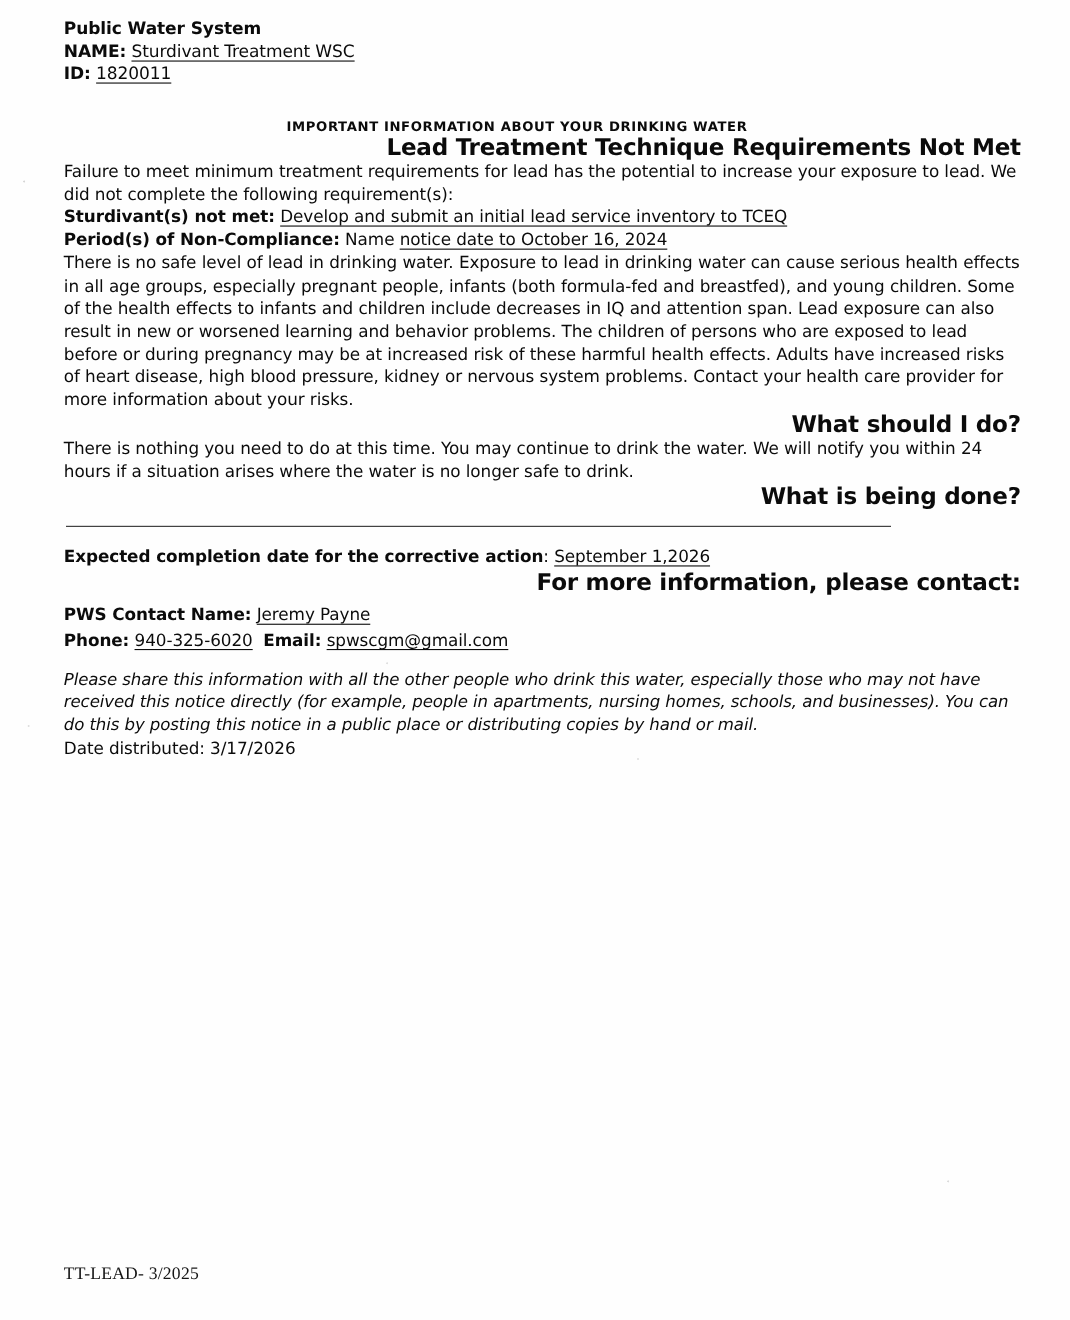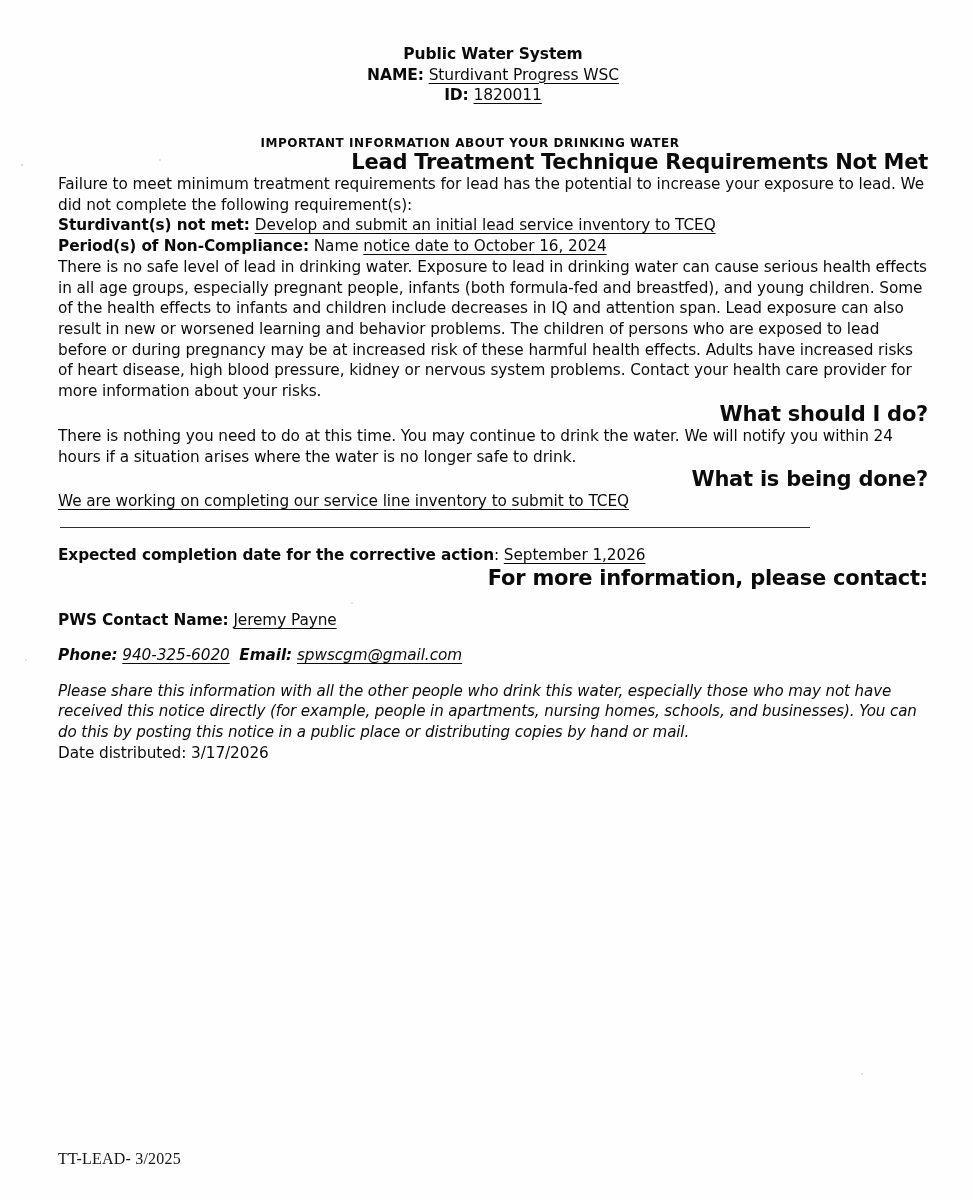--- a/index.html
+++ b/index.html
@@ -41,11 +41,10 @@
 
   
   .pws-header {
-    padding-top: 44px;
+    padding-top: 16px;
     font-size: 15.5px;
     line-height: 1.33;
     letter-spacing: -0.1px;
-    text-align: center;
   }
   .pws-header .line { white-space: nowrap; }
   .bold { font-weight: bold; }

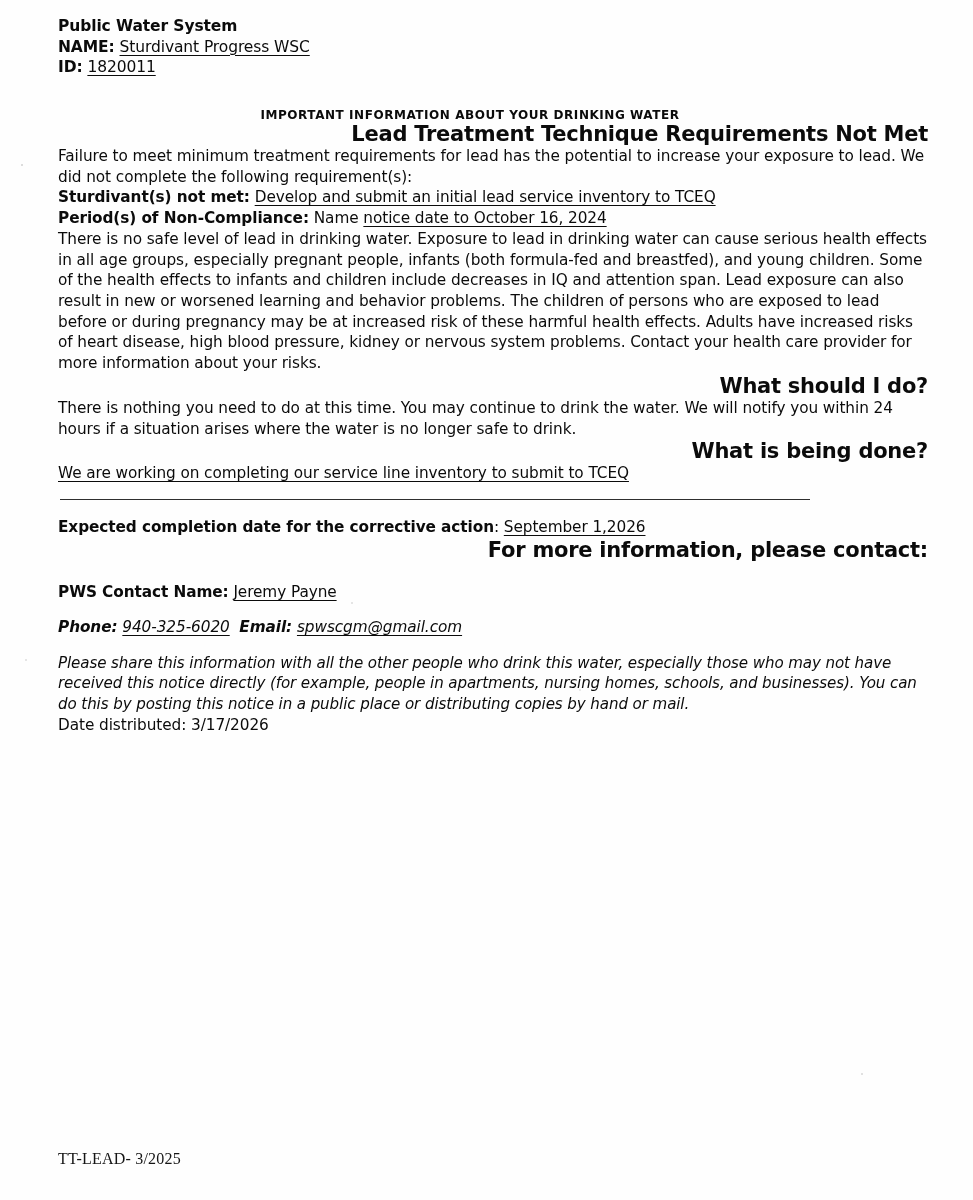--- a/index.html
+++ b/index.html
@@ -145,7 +145,7 @@
       </div>
       <div class="line">
         <span class="bold">NAME:</span>
-        <span class="ul">Sturdivant Progress WSC</span>
+        <span class="ul">Sturdivant Treatment WSC</span>
       </div>
       <div class="line">
         <span class="bold">ID:</span>

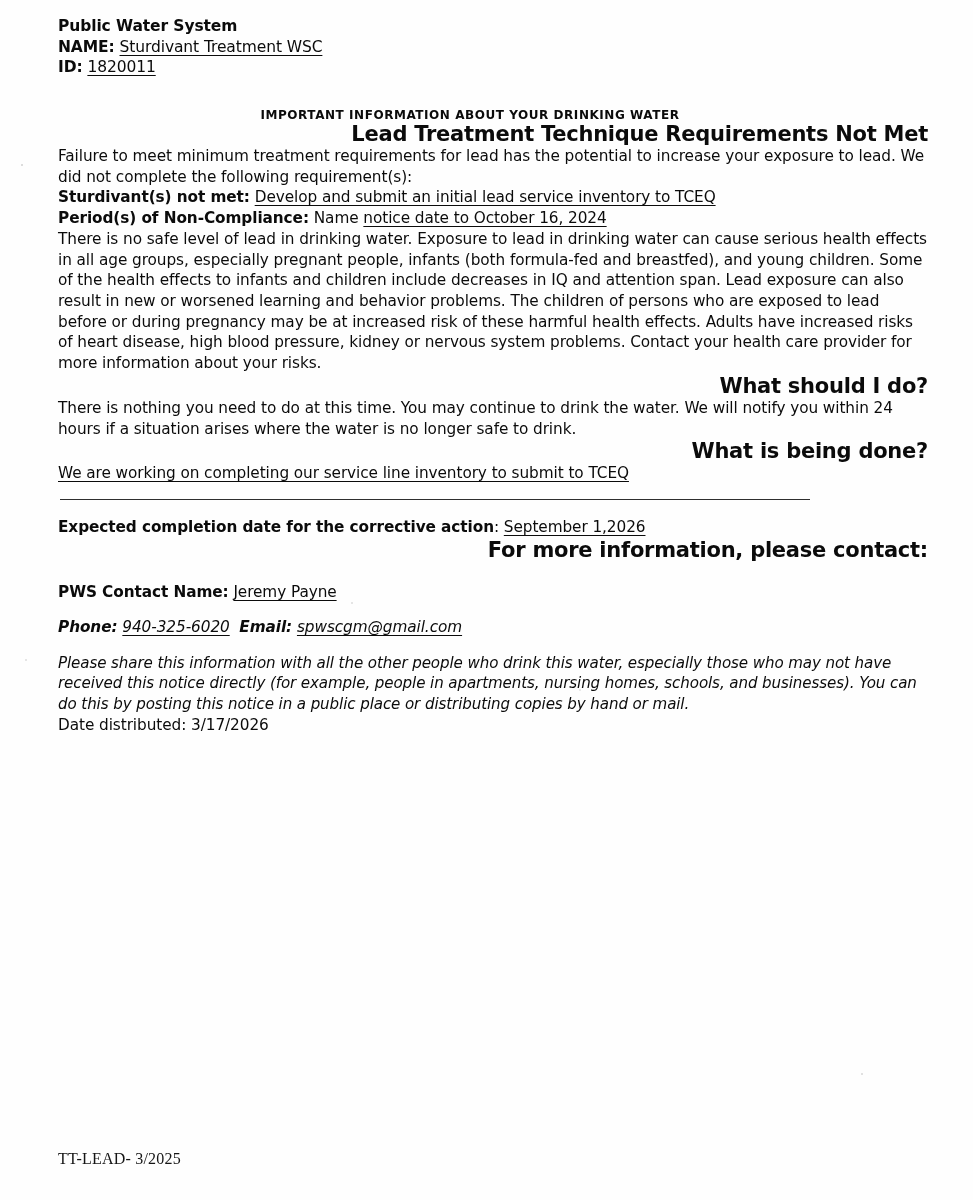--- a/index.html
+++ b/index.html
@@ -177,9 +177,6 @@
     <p class="body p-after-h">There is nothing you need to do at this time. You may continue to drink the water. We will notify you within 24 hours if a situation arises where the water is no longer safe to drink.</p>
 
     <h2 class="section h-being">What is being done?</h2>
-    <p class="fill-line p-after-h">
-      <span class="answer">We are working on completing our service line inventory to submit to TCEQ</span>
-    </p>
 
     <hr class="rule">
 

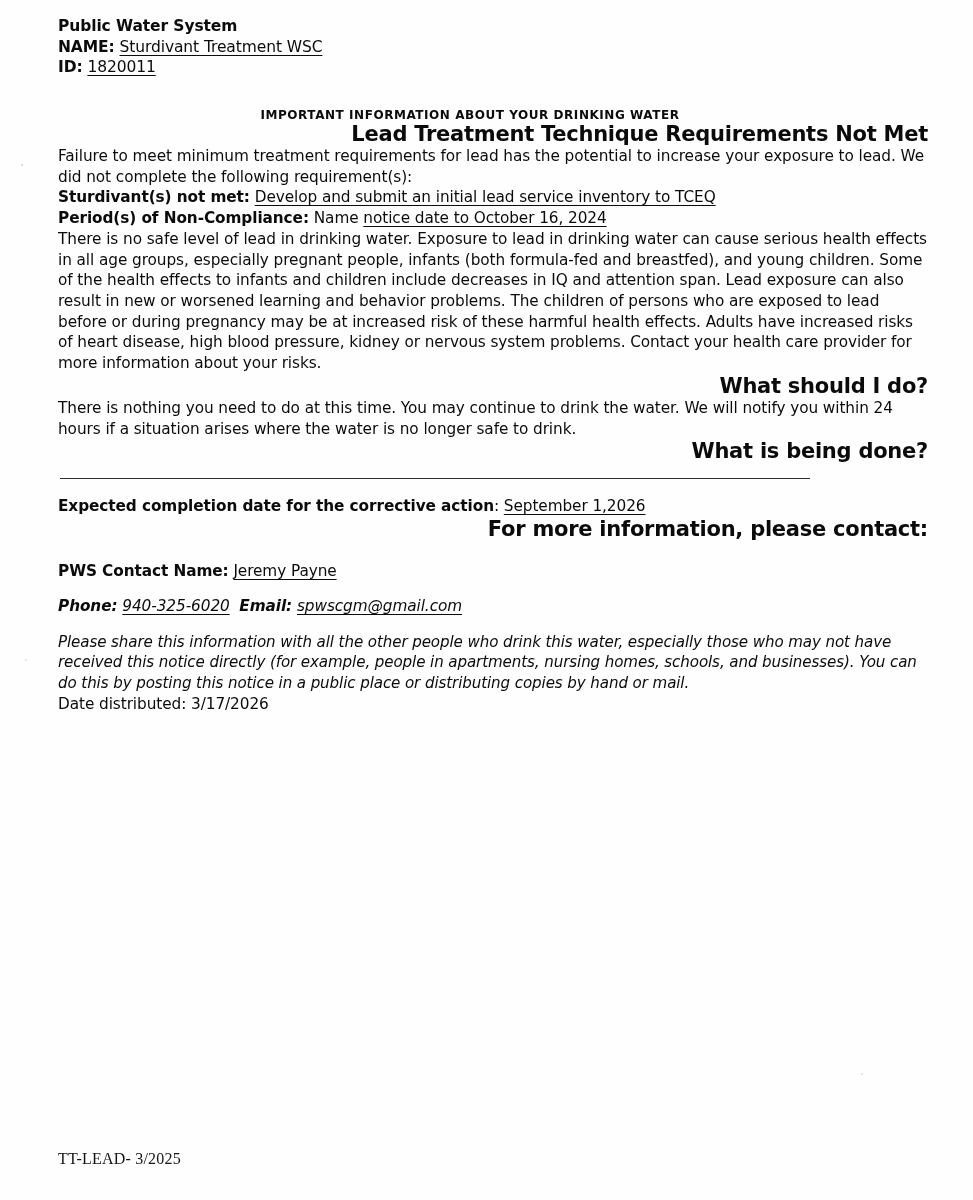--- a/index.html
+++ b/index.html
@@ -187,7 +187,7 @@
 
     <h2 class="section h-contact">For more information, please contact:</h2>
 
-    <p class="fill-line" style="margin-top:20px;">
+    <p class="fill-line" style="margin-top:8px;">
       <span class="label">PWS Contact Name:</span>
       <span class="answer">Jeremy Payne</span>
     </p>

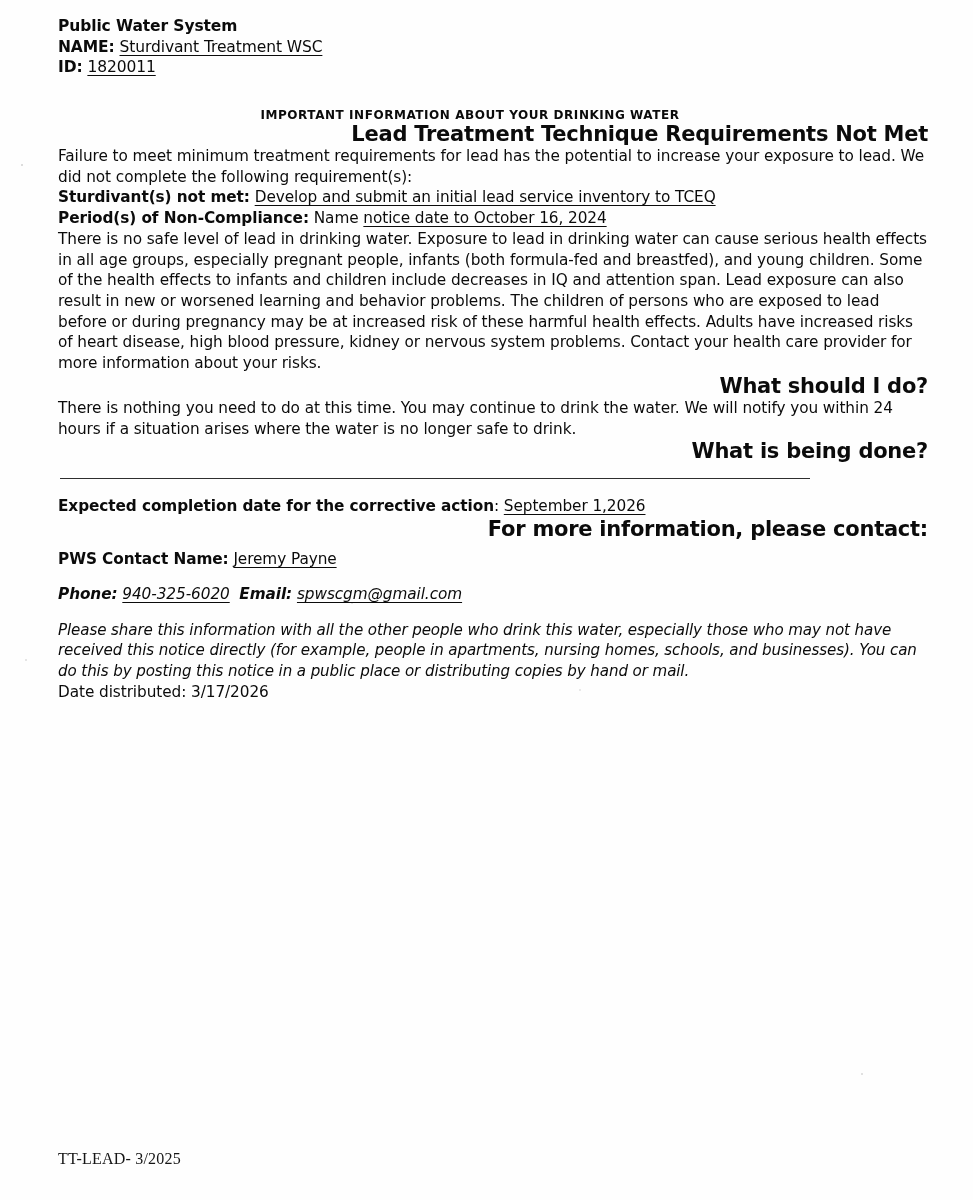--- a/index.html
+++ b/index.html
@@ -192,7 +192,7 @@
       <span class="answer">Jeremy Payne</span>
     </p>
 
-    <p class="fill-line" style="margin-top:14px;font-style:italic;">
+    <p class="fill-line" style="margin-top:2px;">
       <span class="label">Phone:</span>
       <span class="answer">940-325-6020</span>&nbsp;
       <span class="label">Email:</span>

